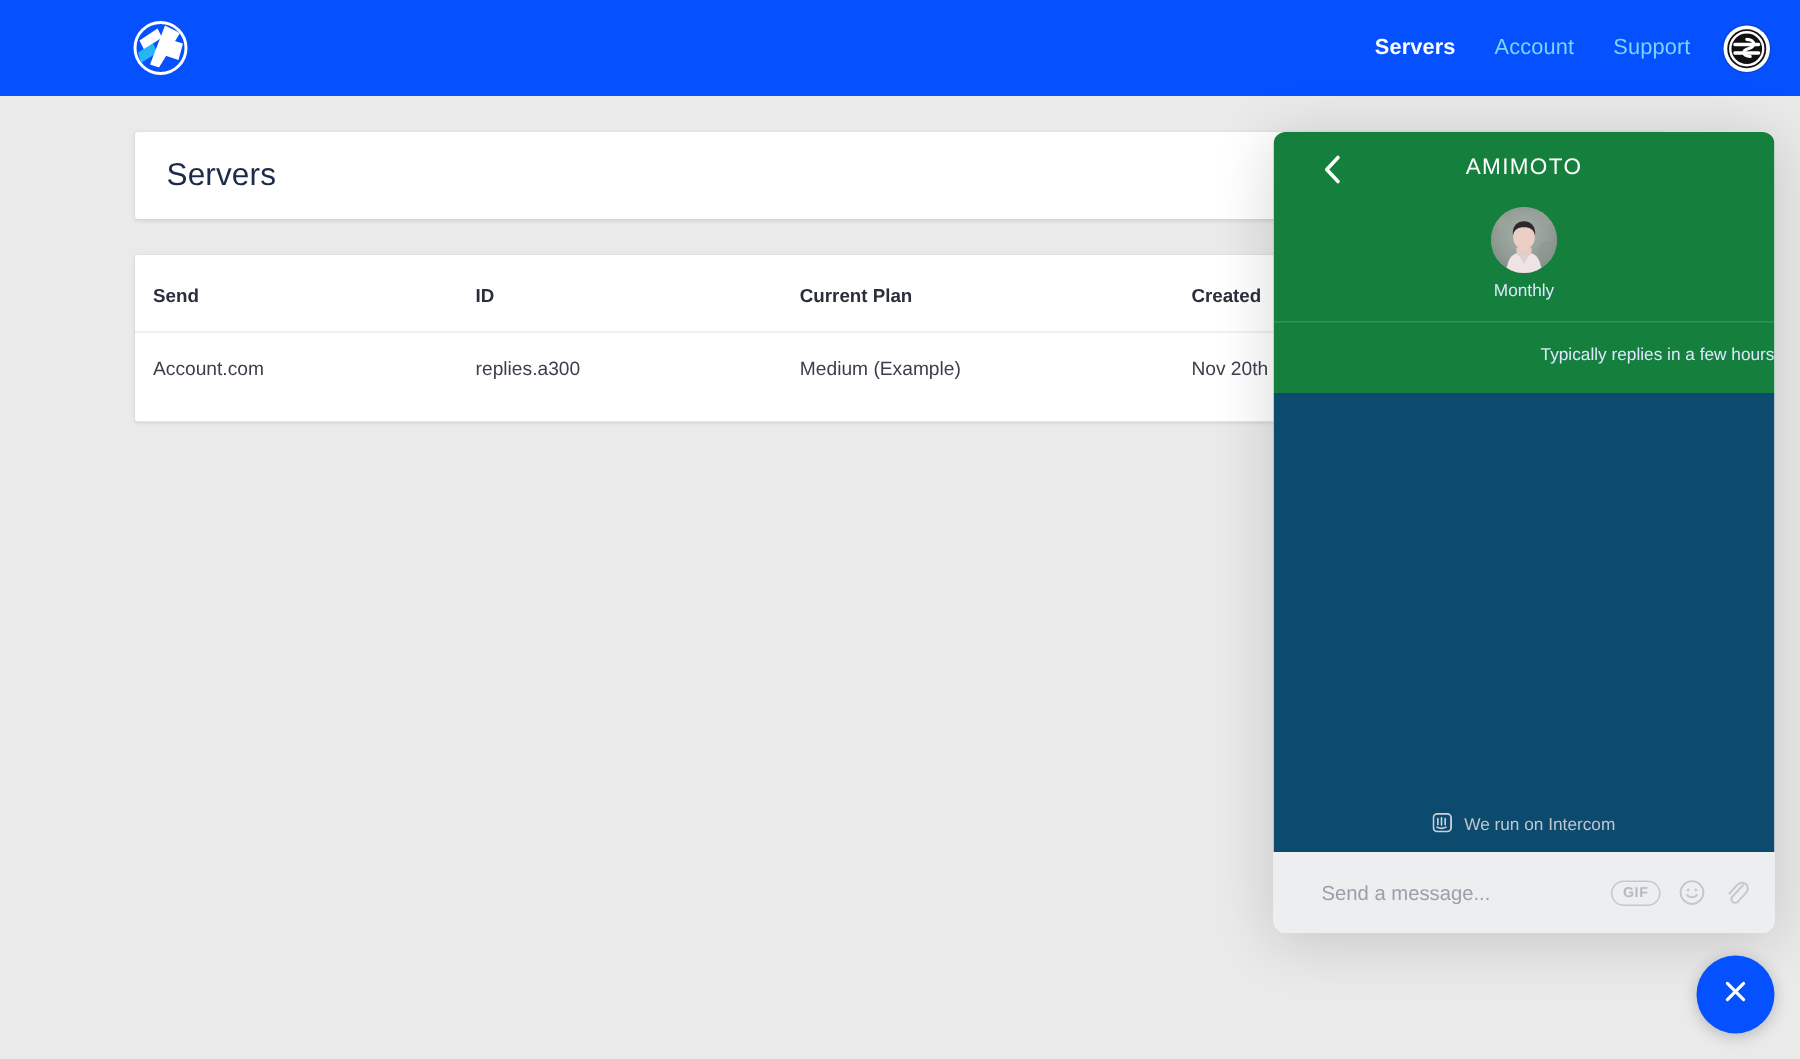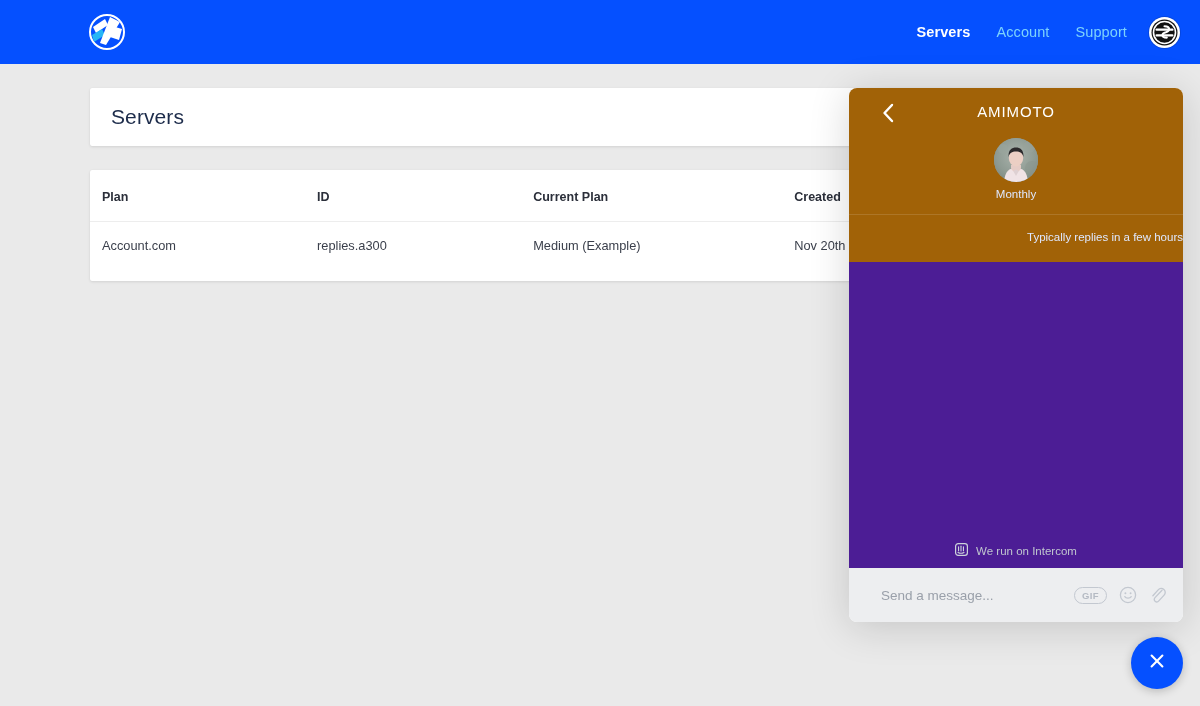--- a/index.html
+++ b/index.html
@@ -145,7 +145,7 @@
     flex-direction: column;
   }
   .messenger-header {
-    background: #a16207;
+    background: #15803d;
     height: 174px;
     flex: 0 0 auto;
     position: relative;

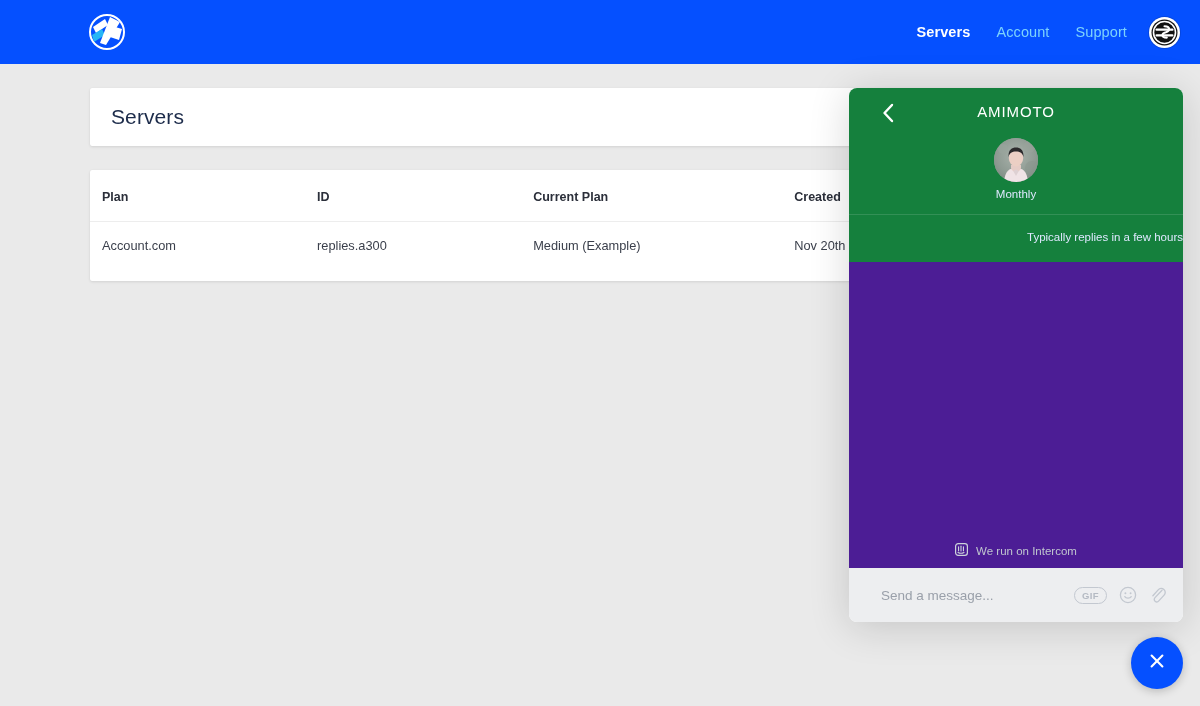--- a/index.html
+++ b/index.html
@@ -327,7 +327,7 @@
     <table class="servers-table">
       <thead>
         <tr>
-          <th>Plan</th>
+          <th>Send</th>
           <th>ID</th>
           <th>Current Plan</th>
           <th>Created</th>

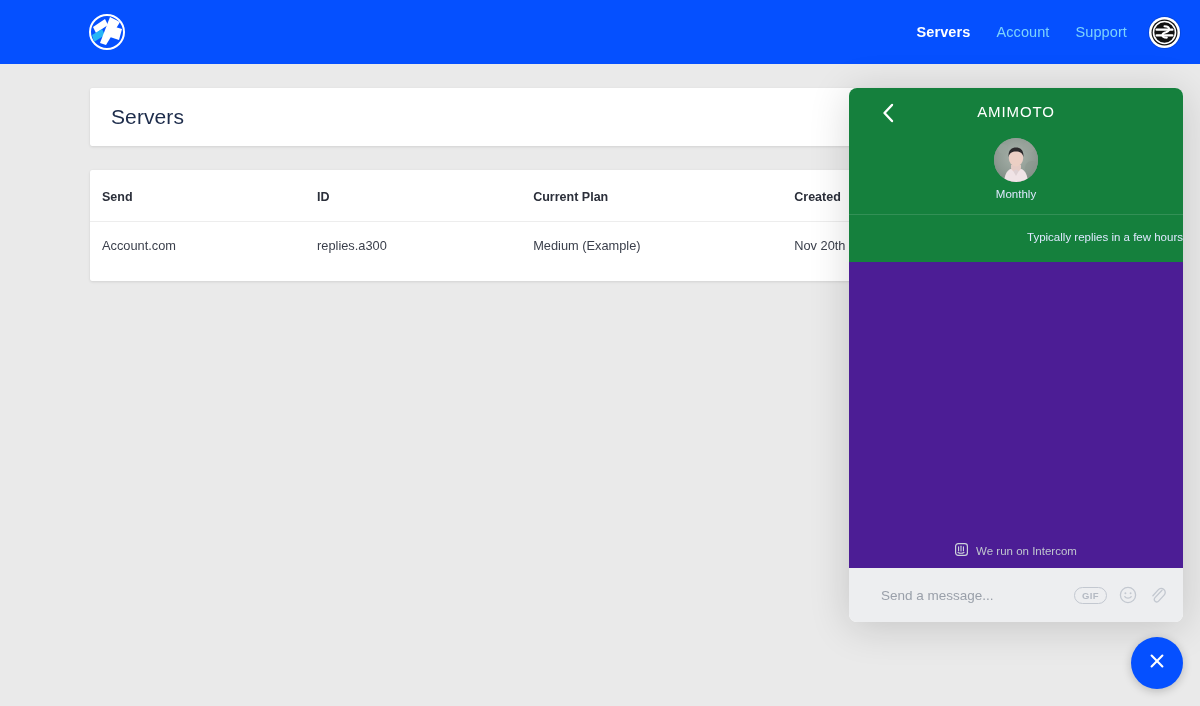--- a/index.html
+++ b/index.html
@@ -212,7 +212,7 @@
   }
   .messenger-body {
     flex: 1 1 auto;
-    background: #4c1d95;
+    background: #0c4a6e;
     position: relative;
     padding-left: 16px;
   }

